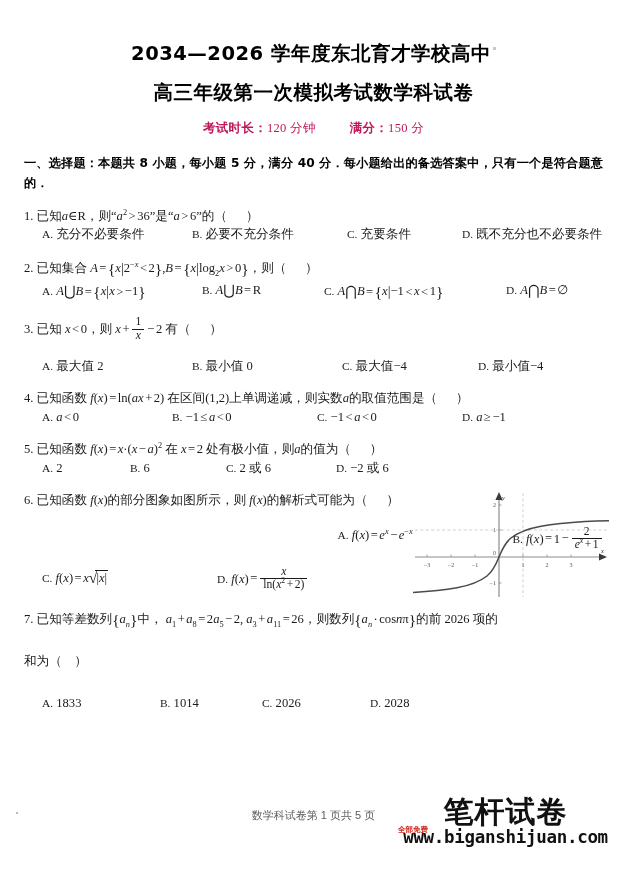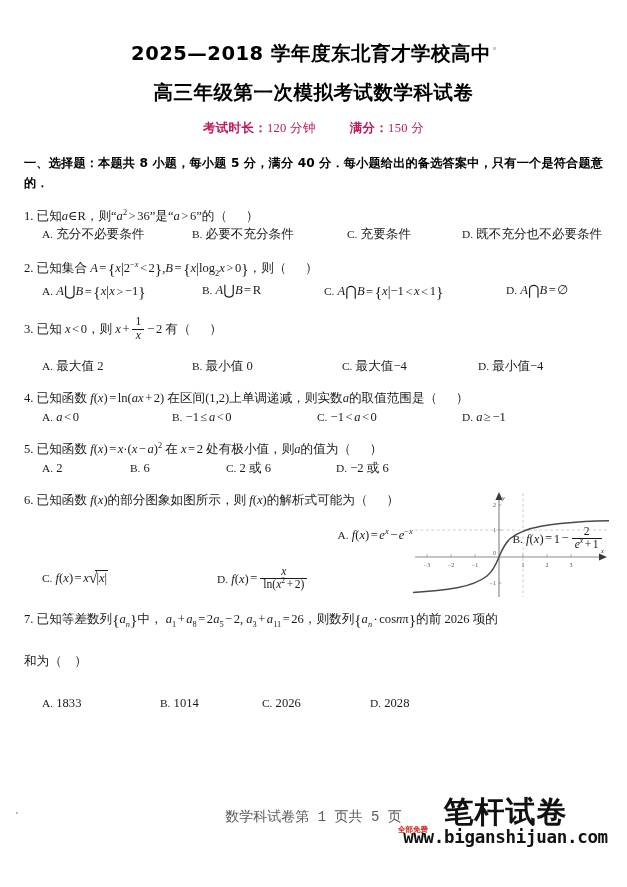--- a/index.html
+++ b/index.html
@@ -176,7 +176,7 @@
 <div class="page">
 
   <div class="title-block">
-    <div class="title-line l1"><span>2025—2018 学年度东北育才学校高中</span><span class="title-artifact"></span></div>
+    <div class="title-line l1"><span>2034—2026 学年度东北育才学校高中</span><span class="title-artifact"></span></div>
     <div class="title-line l2">高三年级第一次模拟考试数学科试卷</div>
     <div class="subtitle">
       <span>考试时长：</span><span class="num">120 分钟</span><span class="gap"></span><span>满分：</span><span class="num">150 分</span>

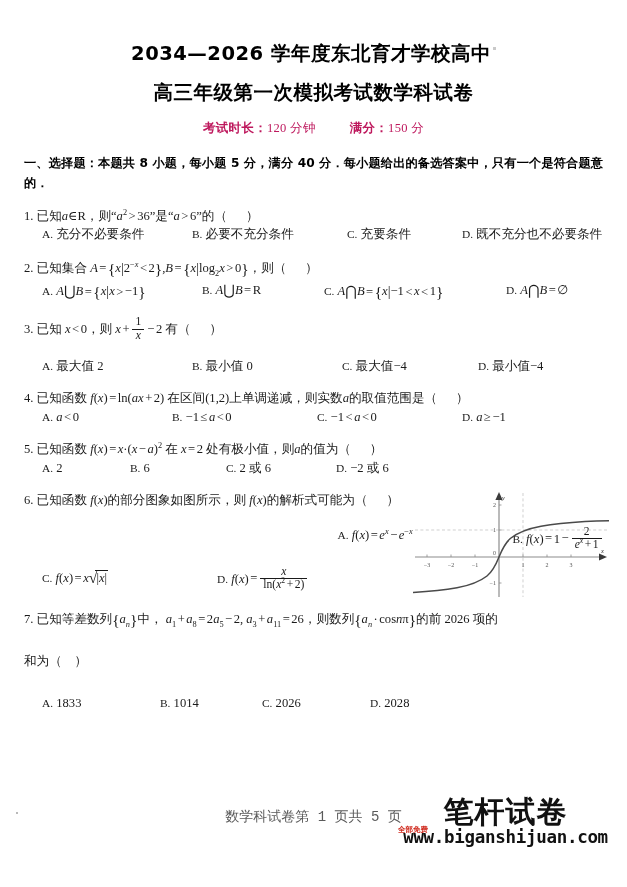--- a/index.html
+++ b/index.html
@@ -117,9 +117,9 @@
     left: 0; right: 0;
     top: 808px;
     text-align: center;
-    font-size: 14px;
+    font-size: 11px;
     color: #5a5a5a;
-    font-family: Liberation Mono, monospace;
+    font-family: Liberation Sans, sans-serif;
   }
   .corner-dot {
     position: absolute;

